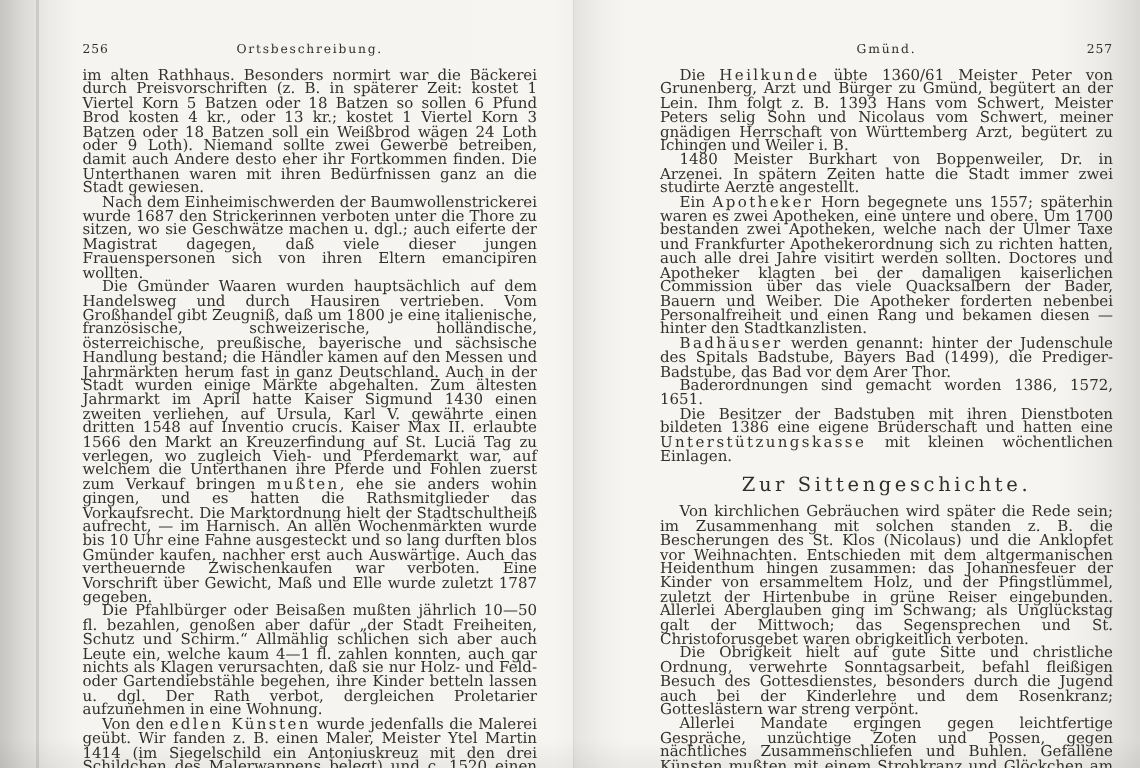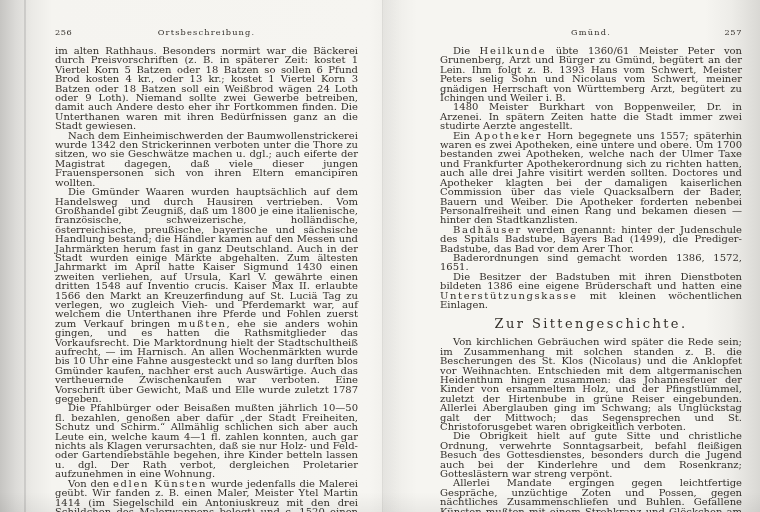--- a/index.html
+++ b/index.html
@@ -71,7 +71,7 @@
     </div>
     <div class="body-text">
         <p class="para noindent"><span>im alten Rathhaus. Besonders normirt war die Bäckerei durch Preisvorschriften (z. B. in späterer Zeit: kostet 1 Viertel Korn 5 Batzen oder 18 Batzen so sollen 6 Pfund Brod kosten 4 kr., oder 13 kr.; kostet 1 Viertel Korn 3 Batzen oder 18 Batzen soll ein Weißbrod wägen 24 Loth oder 9 Loth). Niemand sollte zwei Gewerbe betreiben, damit auch Andere desto eher ihr Fortkommen finden. Die Unterthanen waren mit ihren Bedürfnissen ganz an die Stadt gewiesen.</span></p>
-        <p class="para"><span>Nach dem Einheimischwerden der Baumwollenstrickerei wurde 1342 den Strickerinnen verboten unter die Thore zu sitzen, wo sie Geschwätze machen u. dgl.; auch eiferte der Magistrat dagegen, daß viele dieser jungen Frauenspersonen sich von ihren Eltern emancipiren wollten.</span></p>
+        <p class="para"><span>Nach dem Einheimischwerden der Baumwollenstrickerei wurde 1687 den Strickerinnen verboten unter die Thore zu sitzen, wo sie Geschwätze machen u. dgl.; auch eiferte der Magistrat dagegen, daß viele dieser jungen Frauenspersonen sich von ihren Eltern emancipiren wollten.</span></p>
         <p class="para"><span>Die Gmünder Waaren wurden hauptsächlich auf dem Handelsweg und durch Hausiren vertrieben. Vom Großhandel gibt Zeugniß, daß um 1800 je eine italienische, französische, schweizerische, holländische, österreichische, preußische, bayerische und sächsische Handlung bestand; die Händler kamen auf den Messen und Jahrmärkten herum fast in ganz Deutschland. Auch in der Stadt wurden einige Märkte abgehalten. Zum ältesten Jahrmarkt im April hatte Kaiser Sigmund 1430 einen zweiten verliehen, auf Ursula, Karl V. gewährte einen dritten 1548 auf Inventio crucis. Kaiser Max II. erlaubte 1566 den Markt an Kreuzerfindung auf St. Luciä Tag zu verlegen, wo zugleich Vieh- und Pferdemarkt war, auf welchem die Unterthanen ihre Pferde und Fohlen zuerst zum Verkauf bringen </span><span class="sperr">mußten</span><span>, ehe sie anders wohin gingen, und es hatten die Rathsmitglieder das Vorkaufsrecht. Die Marktordnung hielt der Stadtschultheiß aufrecht, — im Harnisch. An allen Wochenmärkten wurde bis 10 Uhr eine Fahne ausgesteckt und so lang durften blos Gmünder kaufen, nachher erst auch Auswärtige. Auch das vertheuernde Zwischenkaufen war verboten. Eine Vorschrift über Gewicht, Maß und Elle wurde zuletzt 1787 gegeben.</span></p>
         <p class="para"><span>Die Pfahlbürger oder Beisaßen mußten jährlich 10—50 fl. bezahlen, genoßen aber dafür „der Stadt Freiheiten, Schutz und Schirm.“ Allmählig schlichen sich aber auch Leute ein, welche kaum 4—1 fl. zahlen konnten, auch gar nichts als Klagen verursachten, daß sie nur Holz- und Feld- oder Gartendiebstähle begehen, ihre Kinder betteln lassen u. dgl. Der Rath verbot, dergleichen Proletarier aufzunehmen in eine Wohnung.</span></p>
         <p class="para"><span>Von den </span><span class="sperr">edlen Künsten</span><span> wurde jedenfalls die Malerei geübt. Wir fanden z. B. einen Maler, Meister Ytel Martin 1414 (im Siegelschild ein Antoniuskreuz mit den drei Schildchen des Malerwappens belegt) und c. 1520 einen Maler Thomas Beg, 1650 Joh. Philipp Küchler, Maler und des Raths.</span></p>

